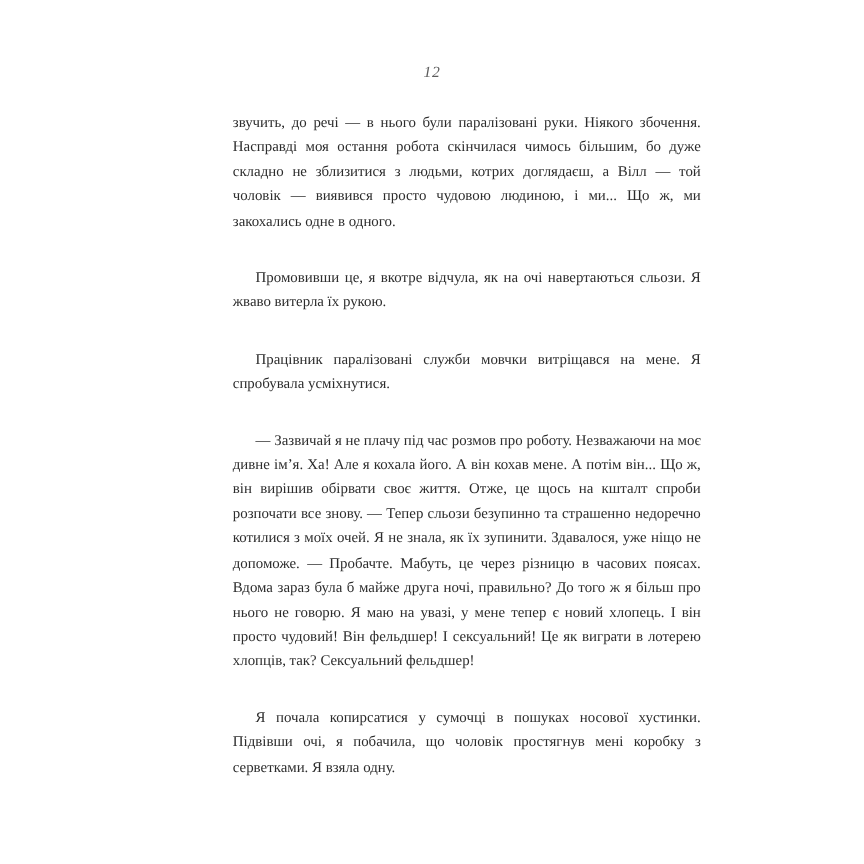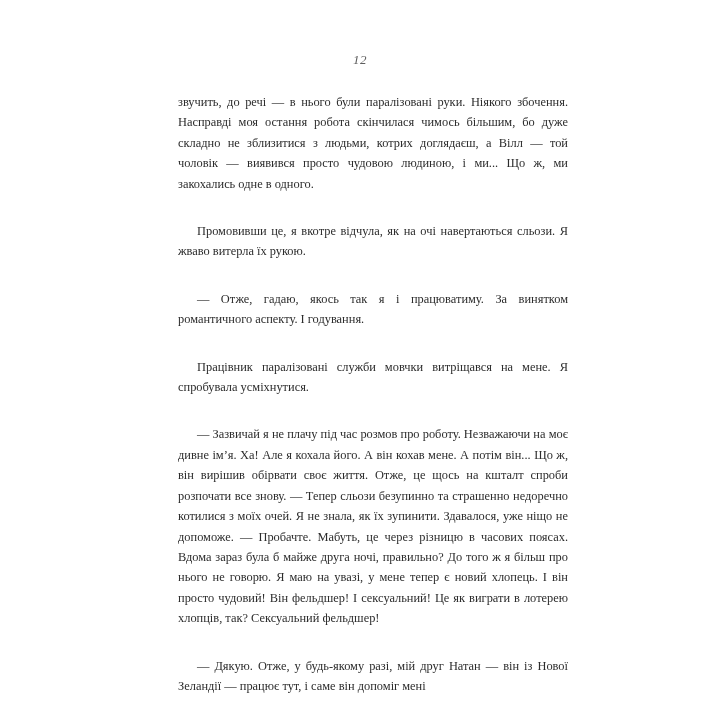--- a/index.html
+++ b/index.html
@@ -35,7 +35,7 @@
   .text-block {
     position: absolute;
     top: 92px;
-    left: 178px;
+    left: 194px;
     width: 390px;
   }
   .text-block p {

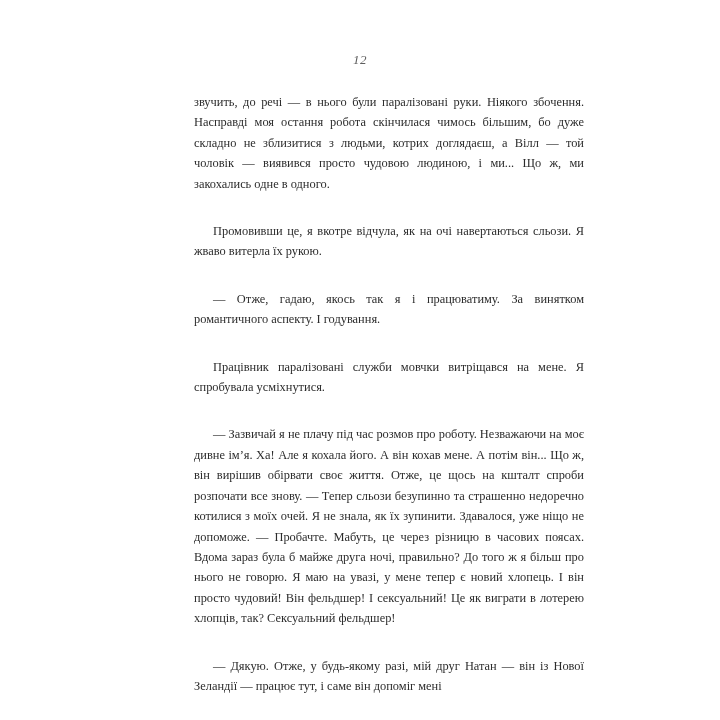--- a/index.html
+++ b/index.html
@@ -65,7 +65,6 @@
   <div class="text-block">
     <p class="cont">звучить, до речі — в нього були паралізовані руки. Ніяко­го збочення. Насправді моя остання робота скінчилася чи­мось більшим, бо дуже складно не зблизитися з людьми, котрих доглядаєш, а Вілл — той чоловік — виявився просто чудовою людиною, і ми... Що ж, ми закохались од­не в одного.</p>
     <p class="indent">Промовивши це, я вкотре відчула, як на очі навертають­ся сльози. Я жваво витерла їх рукою.</p>
-    <p class="indent">— Отже, гадаю, якось так я і працюватиму. За винятком романтичного аспекту. І годування.</p>
     <p class="indent">Працівник паралізовані служби мовчки витріщався на мене. Я спробувала усміхнутися.</p>
     <p class="indent">— Зазвичай я не плачу під час розмов про роботу. Незва­жаючи на моє дивне ім’я. Ха! Але я кохала його. А він кохав мене. А потім він... Що ж, він вирішив обірвати своє життя. Отже, це щось на кшталт спроби розпочати все знову. — Тепер сльози безупинно та страшенно недоречно котилися з моїх очей. Я не знала, як їх зупинити. Здавалося, уже ні­що не допоможе. — Пробачте. Мабуть, це через різницю в часових поясах. Вдома зараз була б майже друга ночі, пра­вильно? До того ж я більш про нього не говорю. Я маю на увазі, у мене тепер є новий хлопець. І він просто чудовий! Він фельдшер! І сексуальний! Це як виграти в лотерею хлопців, так? Сексуальний фельдшер!</p>
     <p class="indent">— Дякую. Отже, у будь-якому разі, мій друг Натан — він із Нової Зеландії — працює тут, і саме він допоміг мені</p>

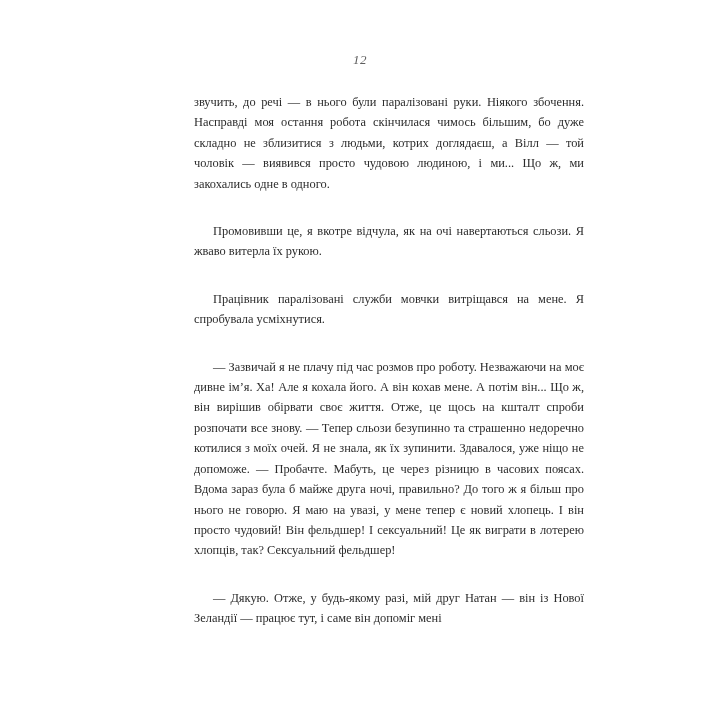--- a/index.html
+++ b/index.html
@@ -67,6 +67,7 @@
     <p class="indent">Промовивши це, я вкотре відчула, як на очі навертають­ся сльози. Я жваво витерла їх рукою.</p>
     <p class="indent">Працівник паралізовані служби мовчки витріщався на мене. Я спробувала усміхнутися.</p>
     <p class="indent">— Зазвичай я не плачу під час розмов про роботу. Незва­жаючи на моє дивне ім’я. Ха! Але я кохала його. А він кохав мене. А потім він... Що ж, він вирішив обірвати своє життя. Отже, це щось на кшталт спроби розпочати все знову. — Тепер сльози безупинно та страшенно недоречно котилися з моїх очей. Я не знала, як їх зупинити. Здавалося, уже ні­що не допоможе. — Пробачте. Мабуть, це через різницю в часових поясах. Вдома зараз була б майже друга ночі, пра­вильно? До того ж я більш про нього не говорю. Я маю на увазі, у мене тепер є новий хлопець. І він просто чудовий! Він фельдшер! І сексуальний! Це як виграти в лотерею хлопців, так? Сексуальний фельдшер!</p>
+    <p class="indent">Я почала копирсатися у сумочці в пошуках носової хустин­ки. Підвівши очі, я побачила, що чоловік простягнув мені коробку з серветками. Я взяла одну.</p>
     <p class="indent">— Дякую. Отже, у будь-якому разі, мій друг Натан — він із Нової Зеландії — працює тут, і саме він допоміг мені</p>
   </div>
 

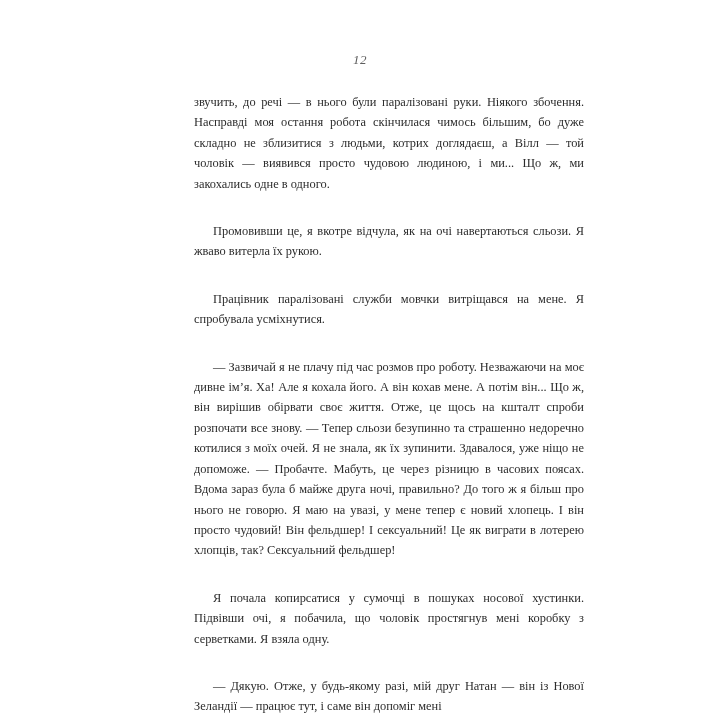--- a/index.html
+++ b/index.html
@@ -68,7 +68,6 @@
     <p class="indent">Працівник паралізовані служби мовчки витріщався на мене. Я спробувала усміхнутися.</p>
     <p class="indent">— Зазвичай я не плачу під час розмов про роботу. Незва­жаючи на моє дивне ім’я. Ха! Але я кохала його. А він кохав мене. А потім він... Що ж, він вирішив обірвати своє життя. Отже, це щось на кшталт спроби розпочати все знову. — Тепер сльози безупинно та страшенно недоречно котилися з моїх очей. Я не знала, як їх зупинити. Здавалося, уже ні­що не допоможе. — Пробачте. Мабуть, це через різницю в часових поясах. Вдома зараз була б майже друга ночі, пра­вильно? До того ж я більш про нього не говорю. Я маю на увазі, у мене тепер є новий хлопець. І він просто чудовий! Він фельдшер! І сексуальний! Це як виграти в лотерею хлопців, так? Сексуальний фельдшер!</p>
     <p class="indent">Я почала копирсатися у сумочці в пошуках носової хустин­ки. Підвівши очі, я побачила, що чоловік простягнув мені коробку з серветками. Я взяла одну.</p>
-    <p class="indent">— Дякую. Отже, у будь-якому разі, мій друг Натан — він із Нової Зеландії — працює тут, і саме він допоміг мені</p>
   </div>
 
 </div>

